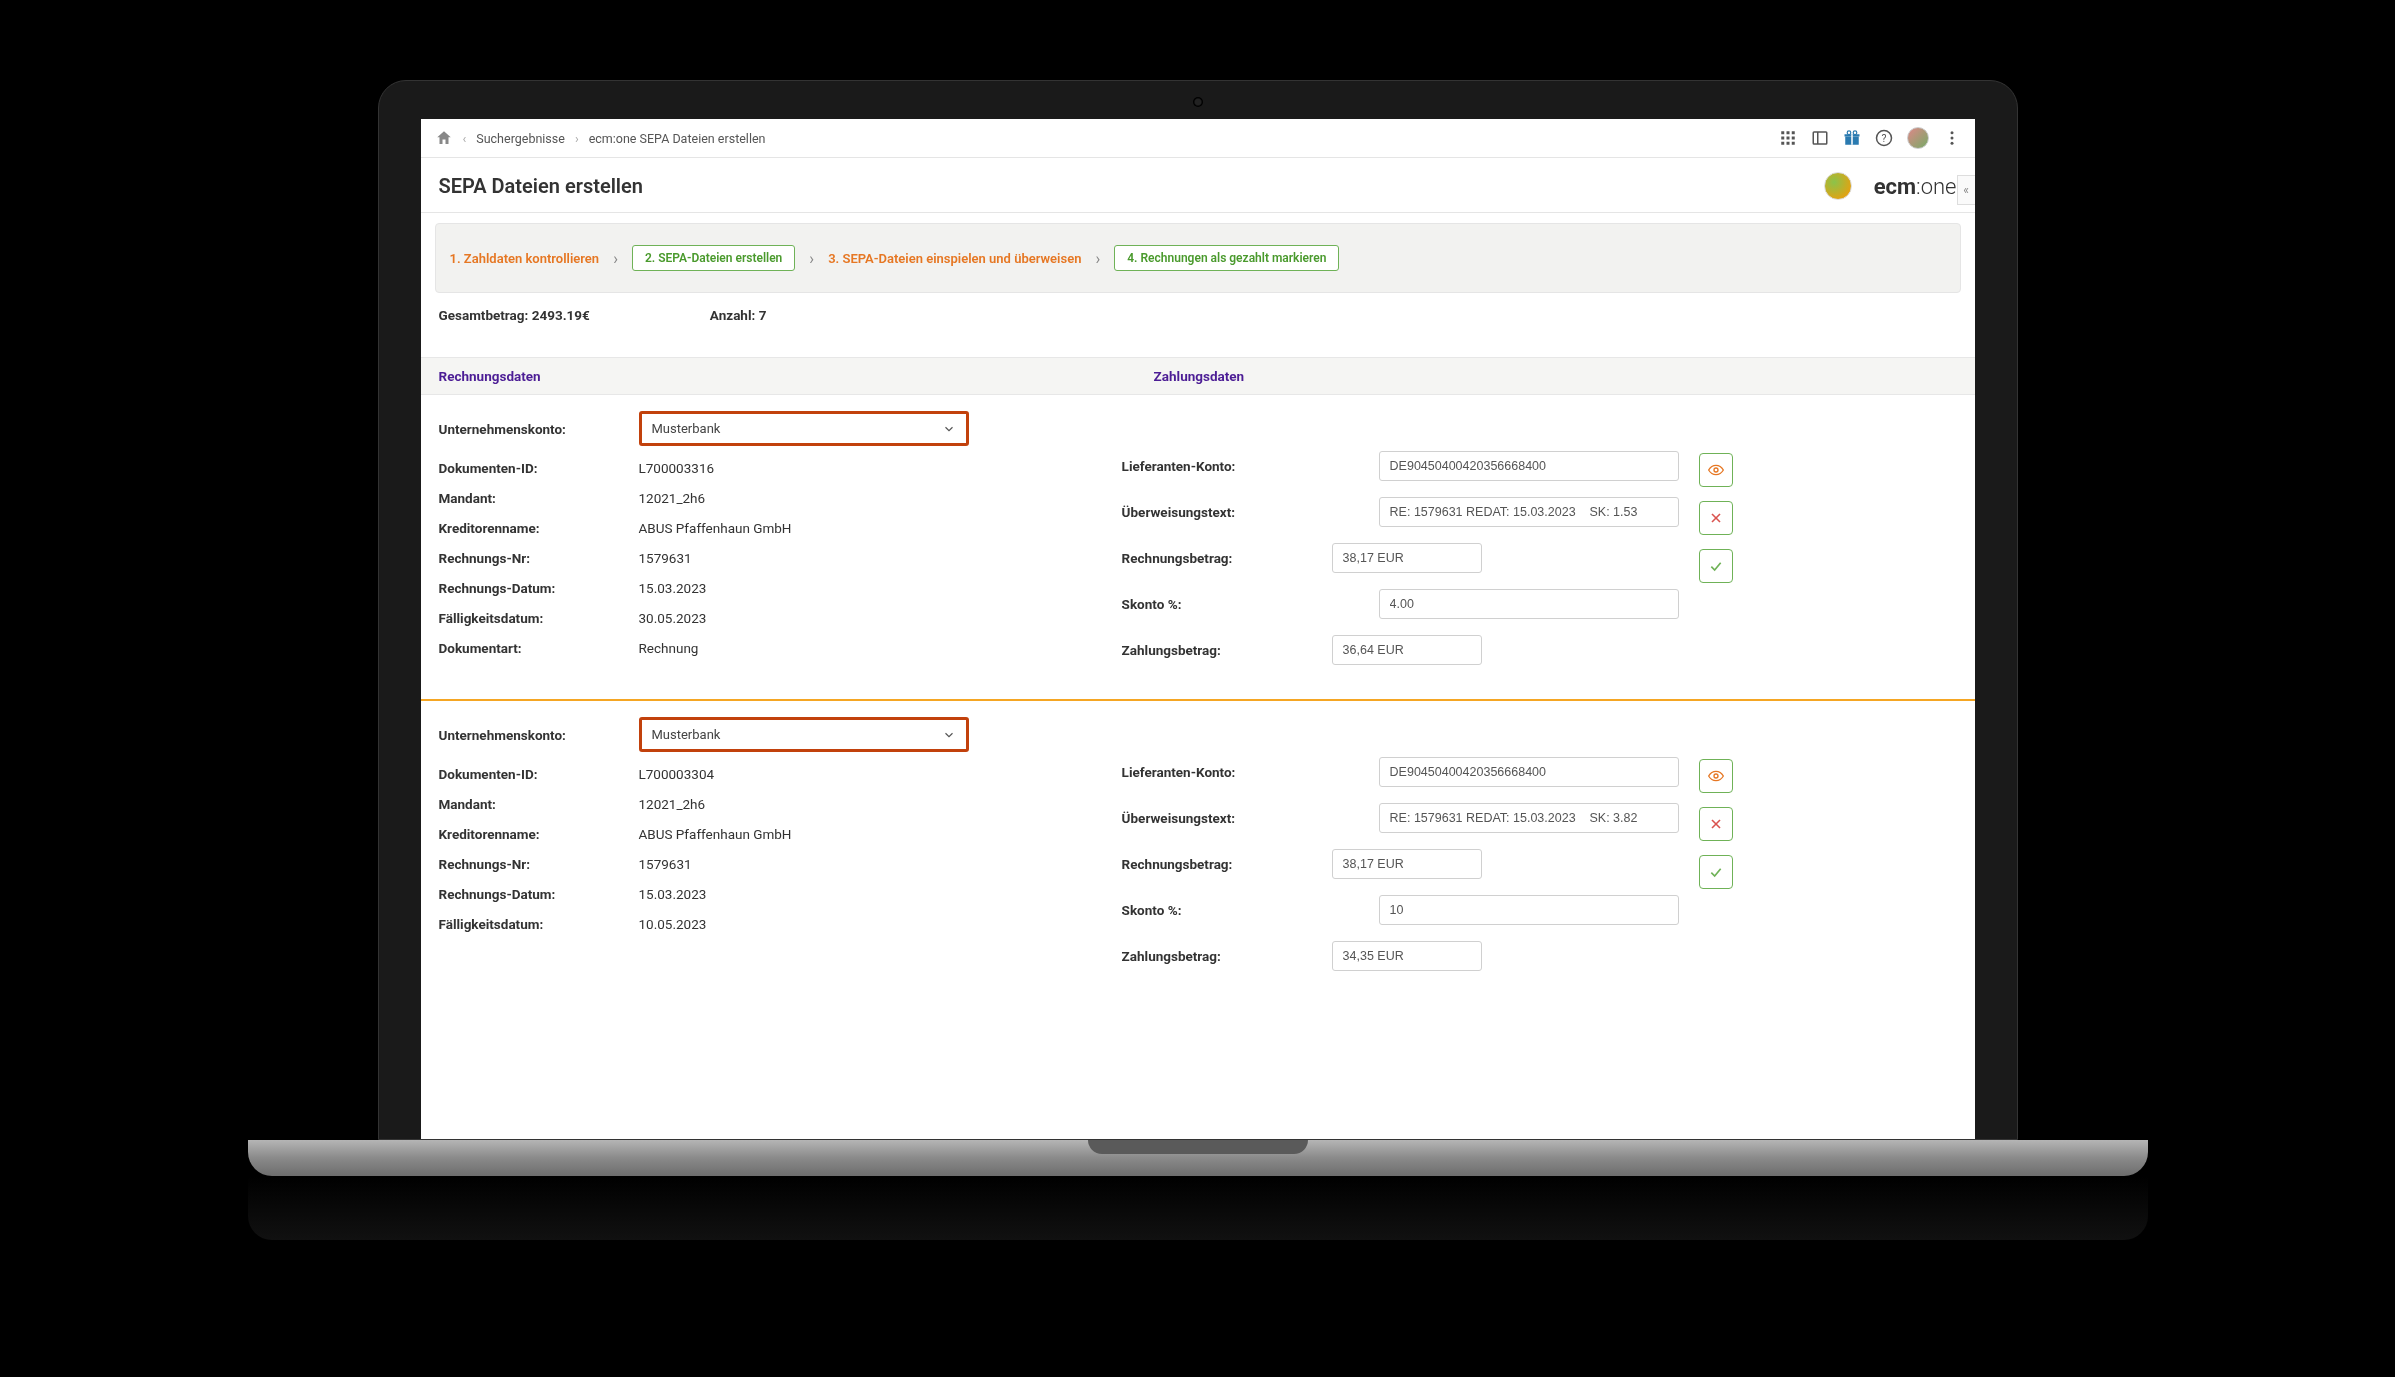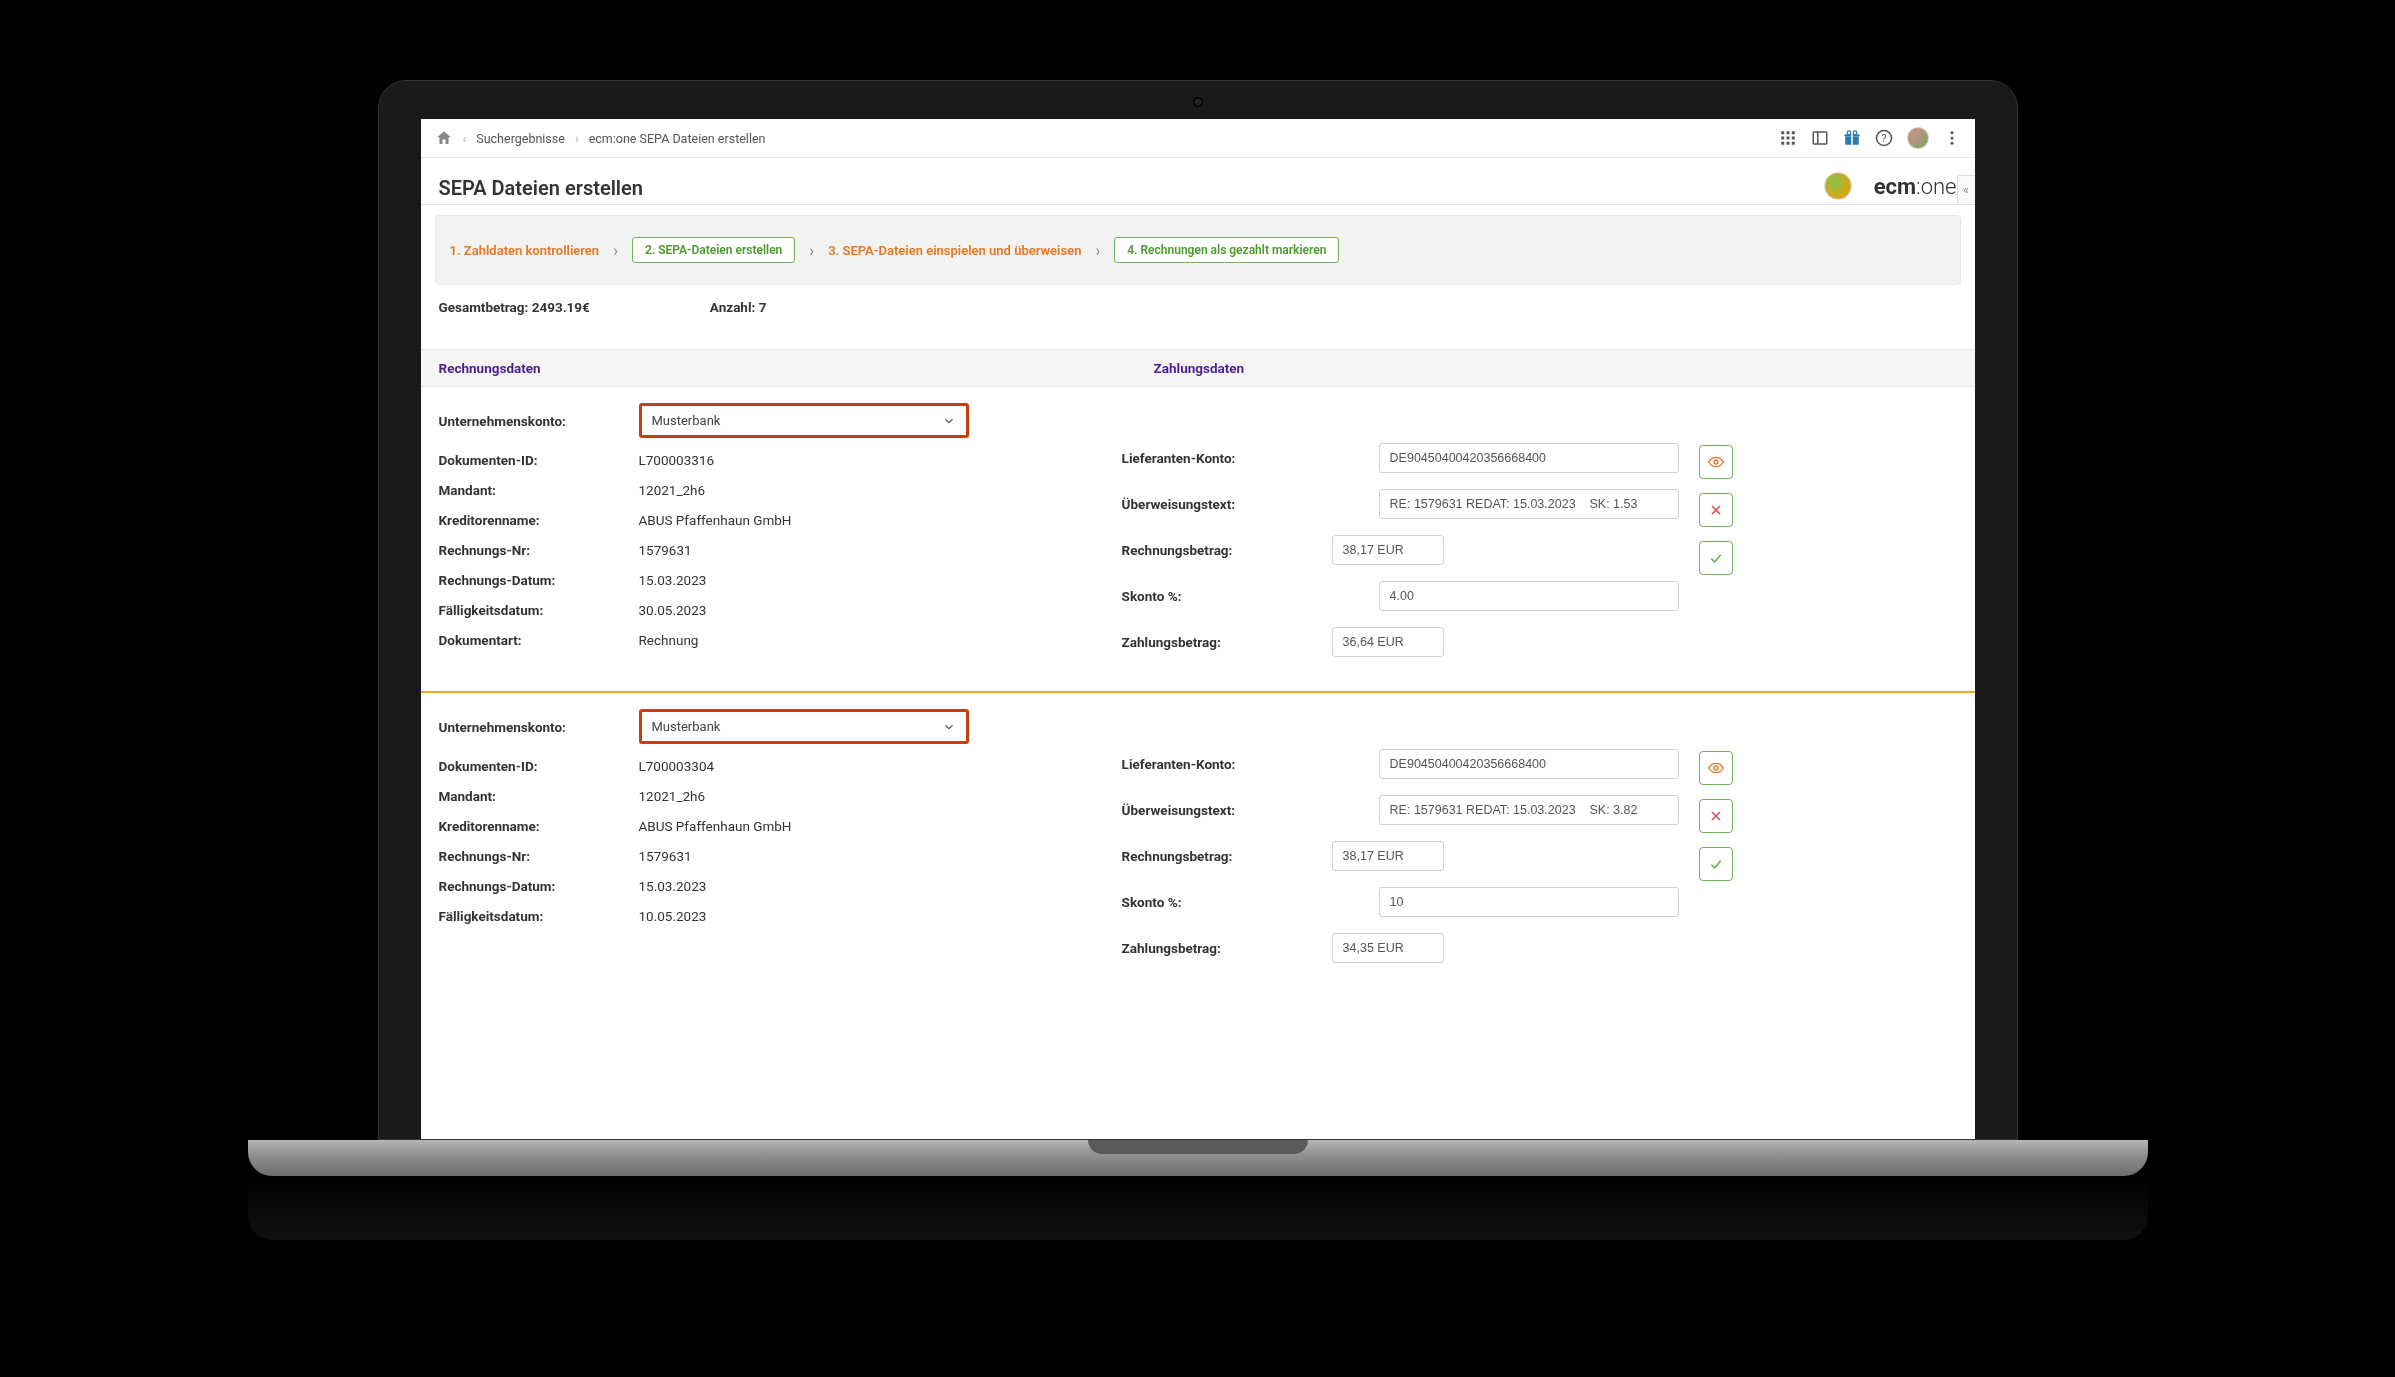--- a/index.html
+++ b/index.html
@@ -80,8 +80,8 @@
   .avatar { width:22px; height:22px; border-radius:50%; background:linear-gradient(135deg,#d88,#7a6); border:1px solid #ccc; }
   
   .page-header {
-    display:flex; align-items:flex-end; justify-content:space-between;
-    padding: 14px 18px 4px 18px;
+    display:flex; align-items:center; justify-content:space-between;
+    padding: 14px 18px 12px 18px;
     border-bottom:1px solid #e5e5e5;
   }
   .page-title { font-size:20px; font-weight:600; color:#333; }

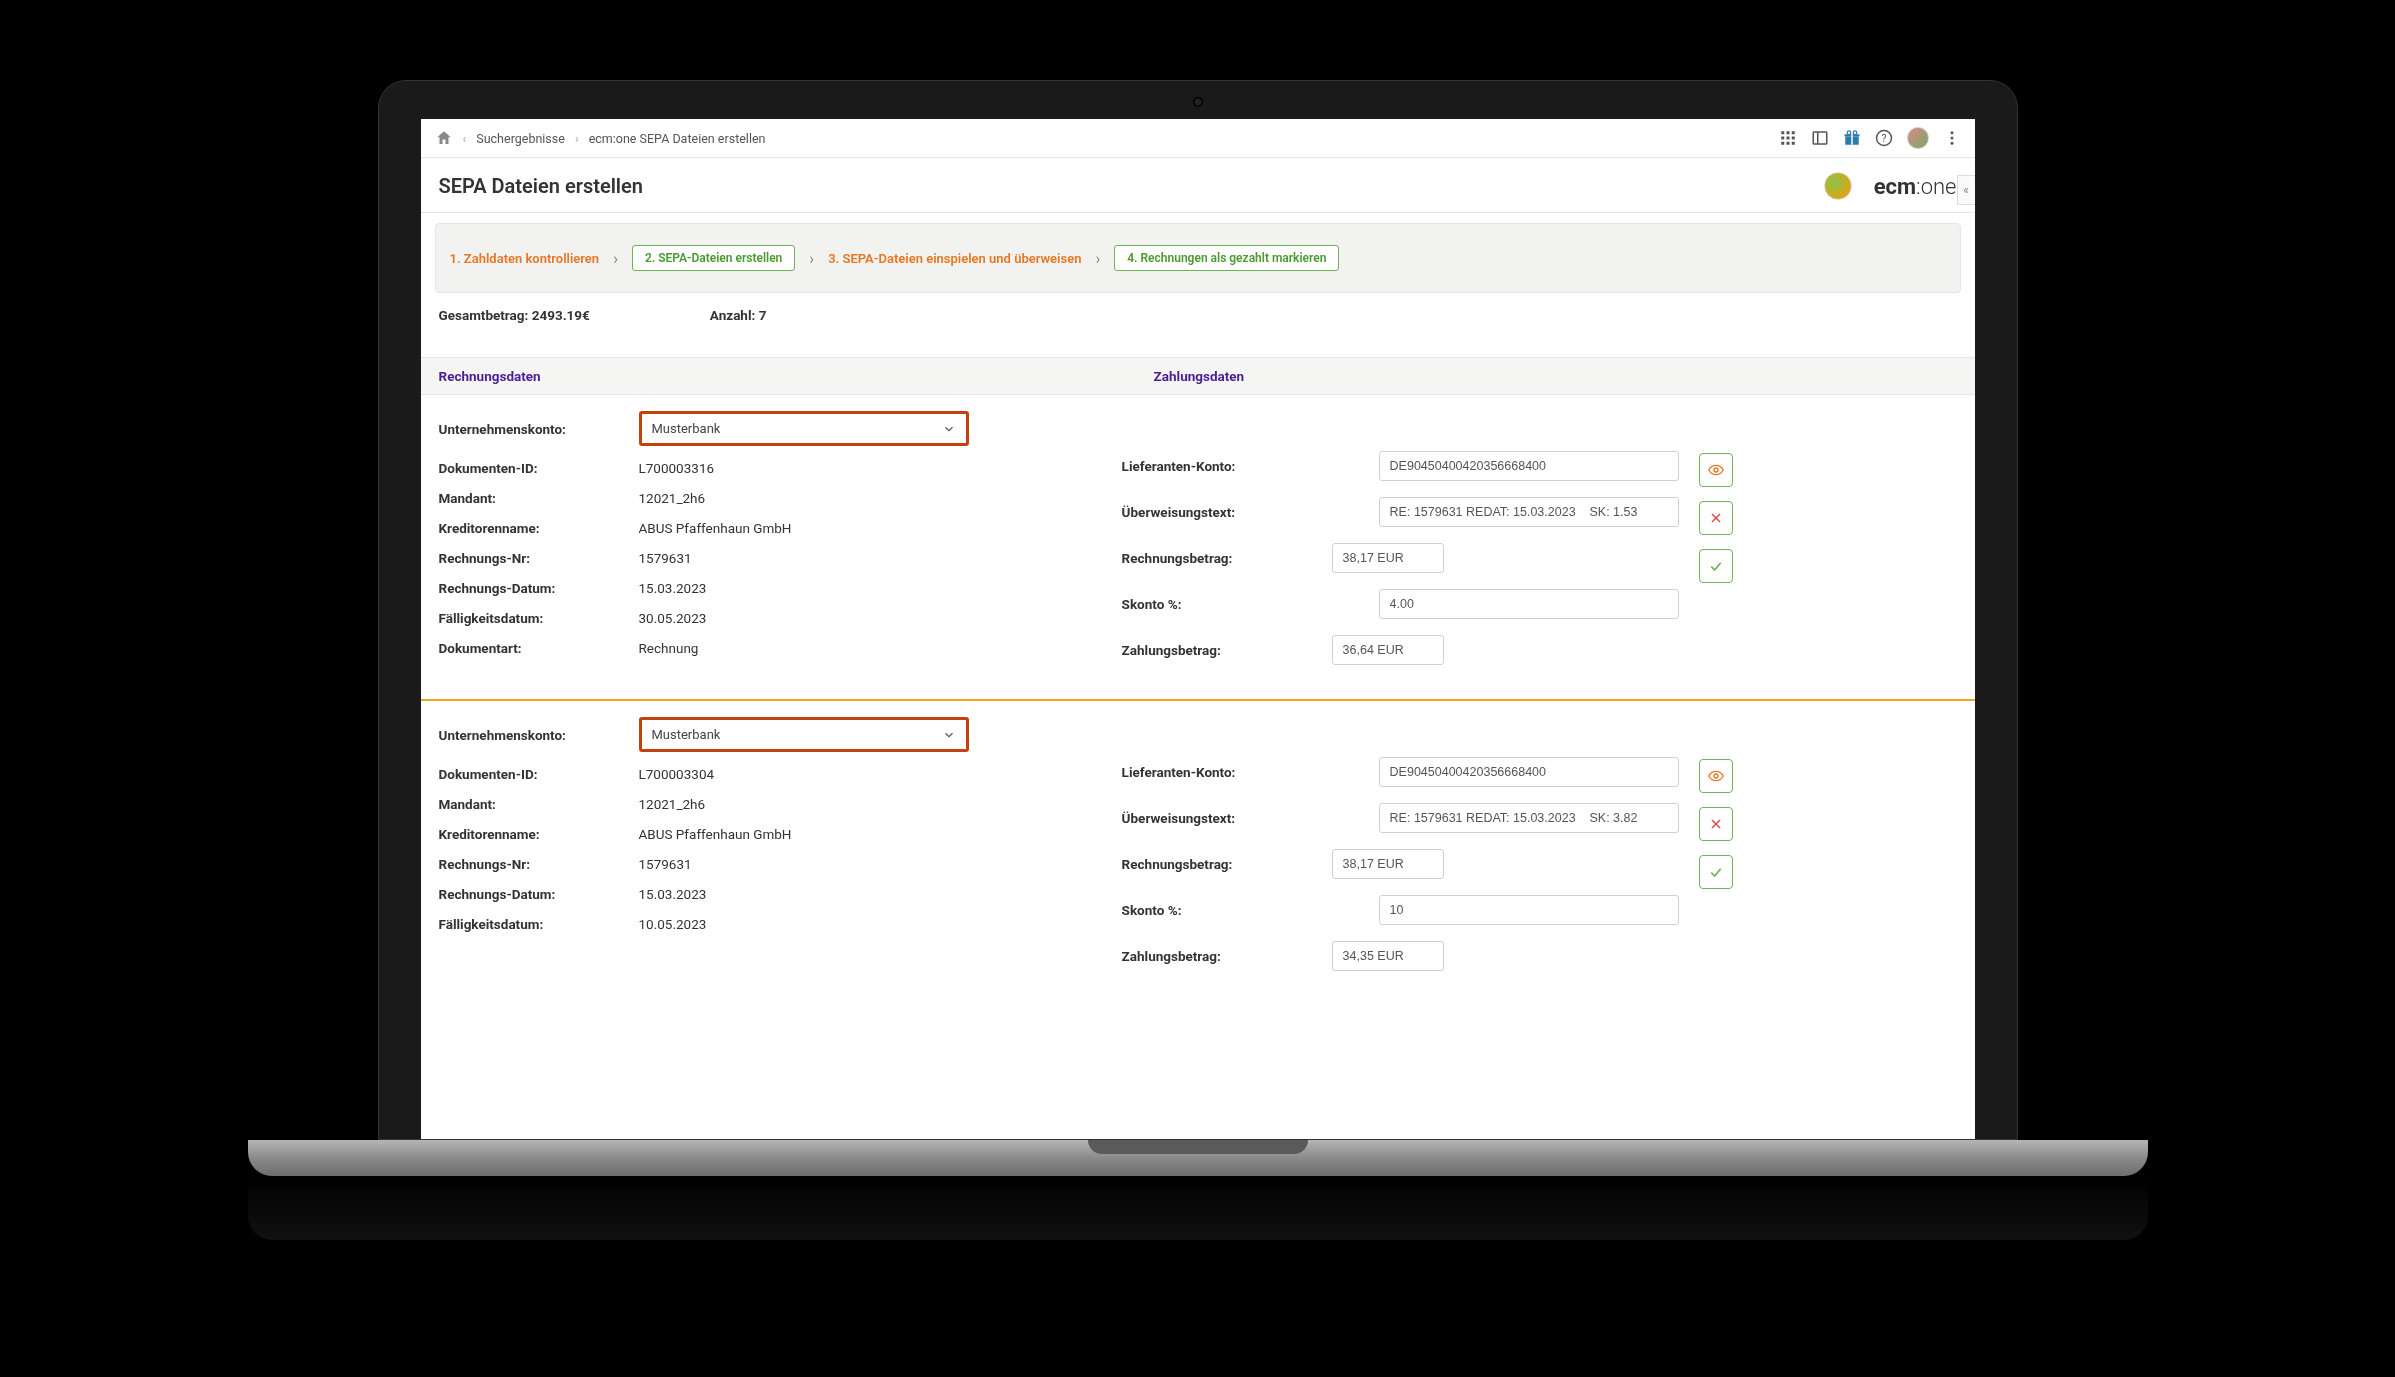--- a/index.html
+++ b/index.html
@@ -159,7 +159,7 @@
     width:240px;
   }
   .rrow .w-lg { width:300px;margin-left:47px; }
-  .rrow .w-sm { width:112px; }
+  .rrow .w-sm { width:150px; }
 </style>
 </head>
 <body>

